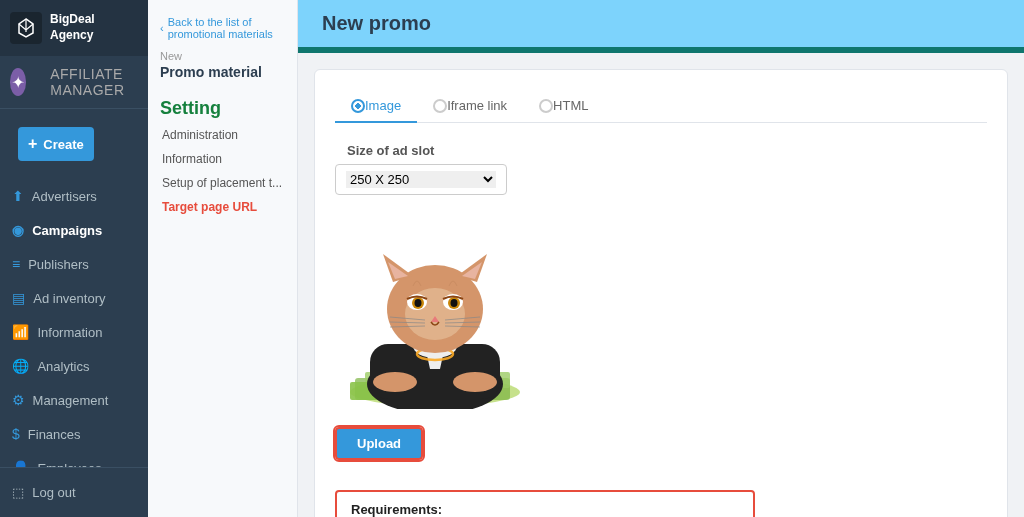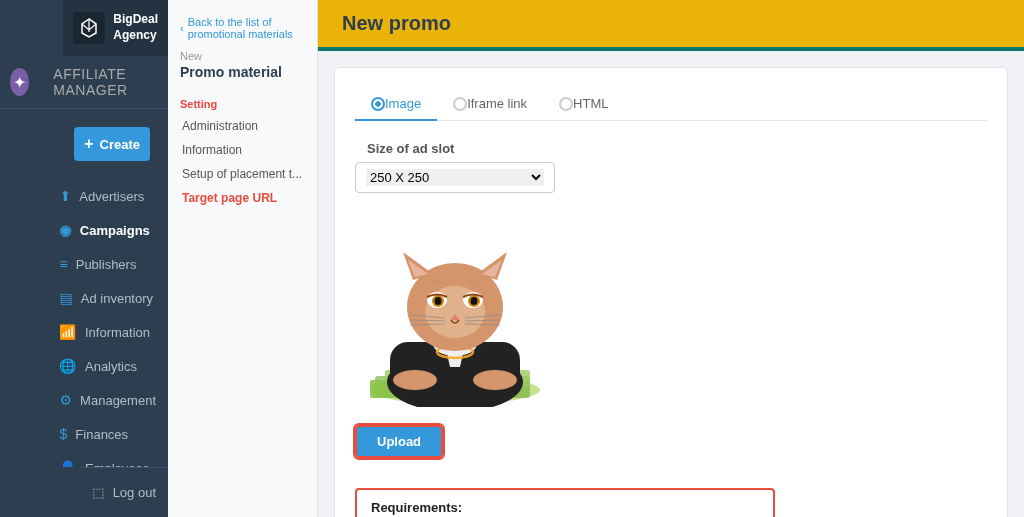--- a/index.html
+++ b/index.html
@@ -7,14 +7,13 @@
 
     
     .sidebar {
-      width: 168px;
+      width: 148px;
       background: #2c3e50;
       color: #ccc;
       display: flex;
       flex-direction: column;
       height: 517px;
       flex-shrink: 0;
-      align-items: flex-end;
     }
     .sidebar-logo {
       display: flex;

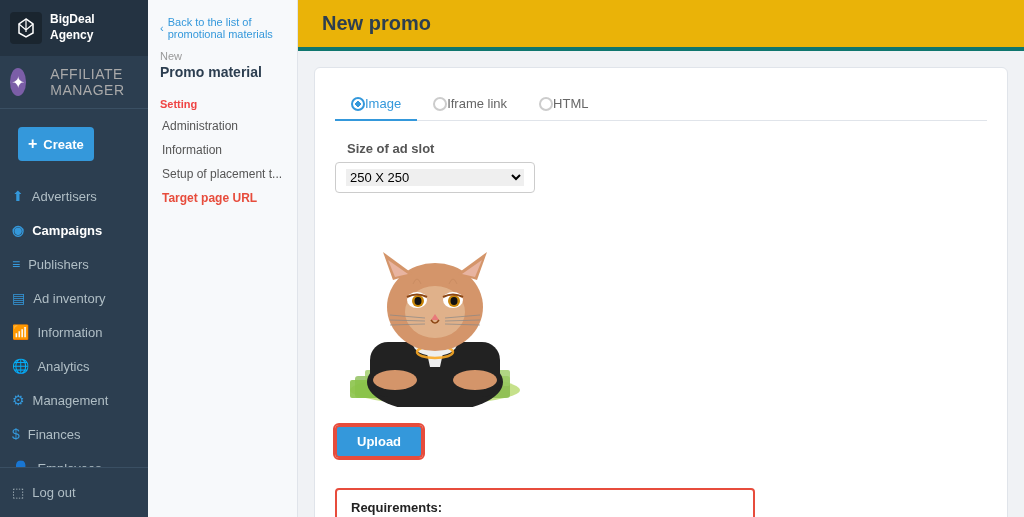--- a/index.html
+++ b/index.html
@@ -128,9 +128,9 @@
       background: #f0f2f5;
     }
     .main-header {
-      background: #eab308;
+      background: #7dd3fc;
       padding: 12px 20px;
-      border-bottom: 4px solid #0f766e;
+      border-bottom: 6px solid #0f766e;
       display: flex;
       gap: 8px;
     }

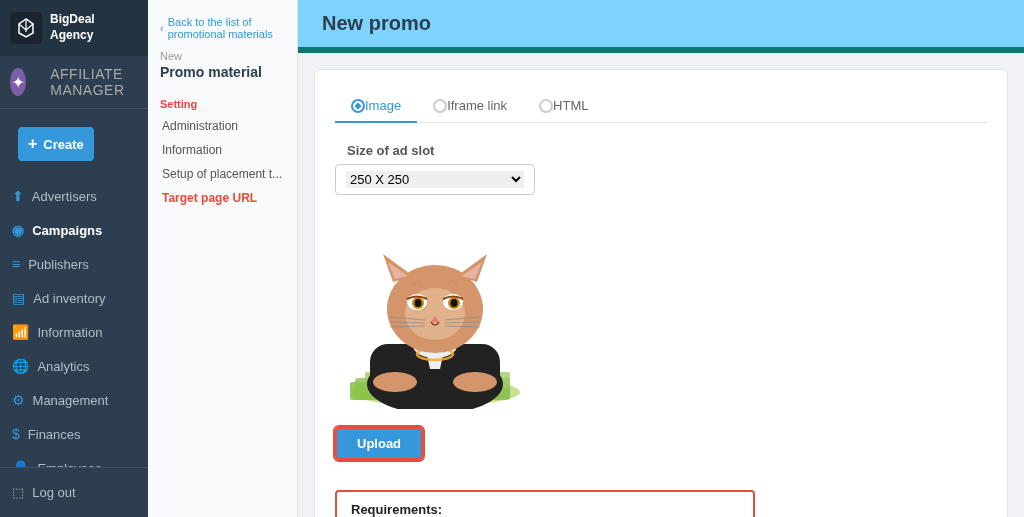--- a/index.html
+++ b/index.html
@@ -111,7 +111,7 @@
     .sub-sidebar-back span { color: #3498db; font-size: 11px; }
     .sub-sidebar-title-new { font-size: 11px; color: #999; padding: 0 12px 2px; }
     .sub-sidebar-title-main { font-size: 14px; color: #2c3e50; font-weight: bold; padding: 0 12px 12px; }
-    .sub-nav-group-label { font-size: 11px; font-weight: bold; color: #ef4444; padding: 6px 12px 4px; }
+    .sub-nav-group-label { font-size: 18px; font-weight: bold; color: #15803d; padding: 6px 12px 4px; }
     .sub-nav-item {
       padding: 5px 14px;
       font-size: 12px;

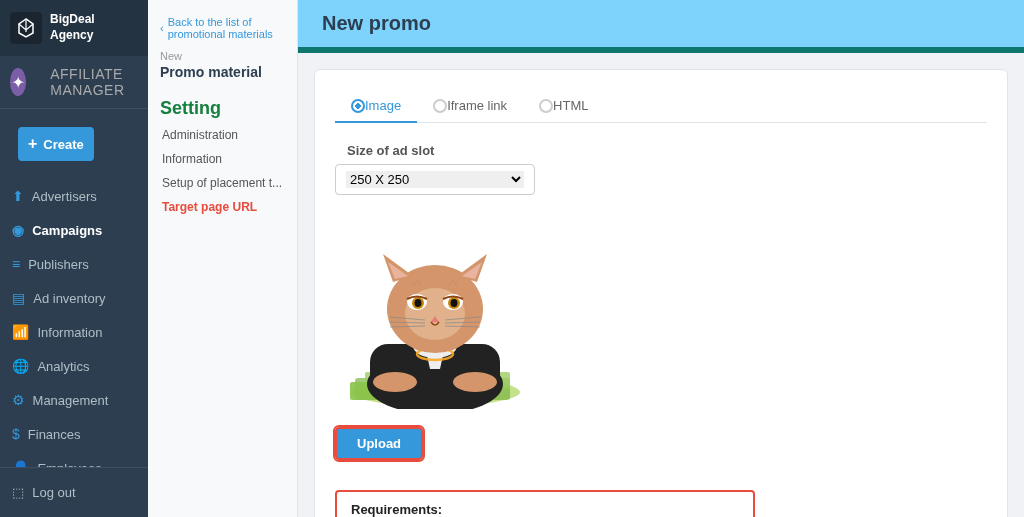--- a/index.html
+++ b/index.html
@@ -185,7 +185,7 @@
       padding: 6px 10px;
       font-size: 13px;
       color: #333;
-      width: 200px;
+      width: 172px;
       display: flex;
       align-items: center;
       justify-content: space-between;

